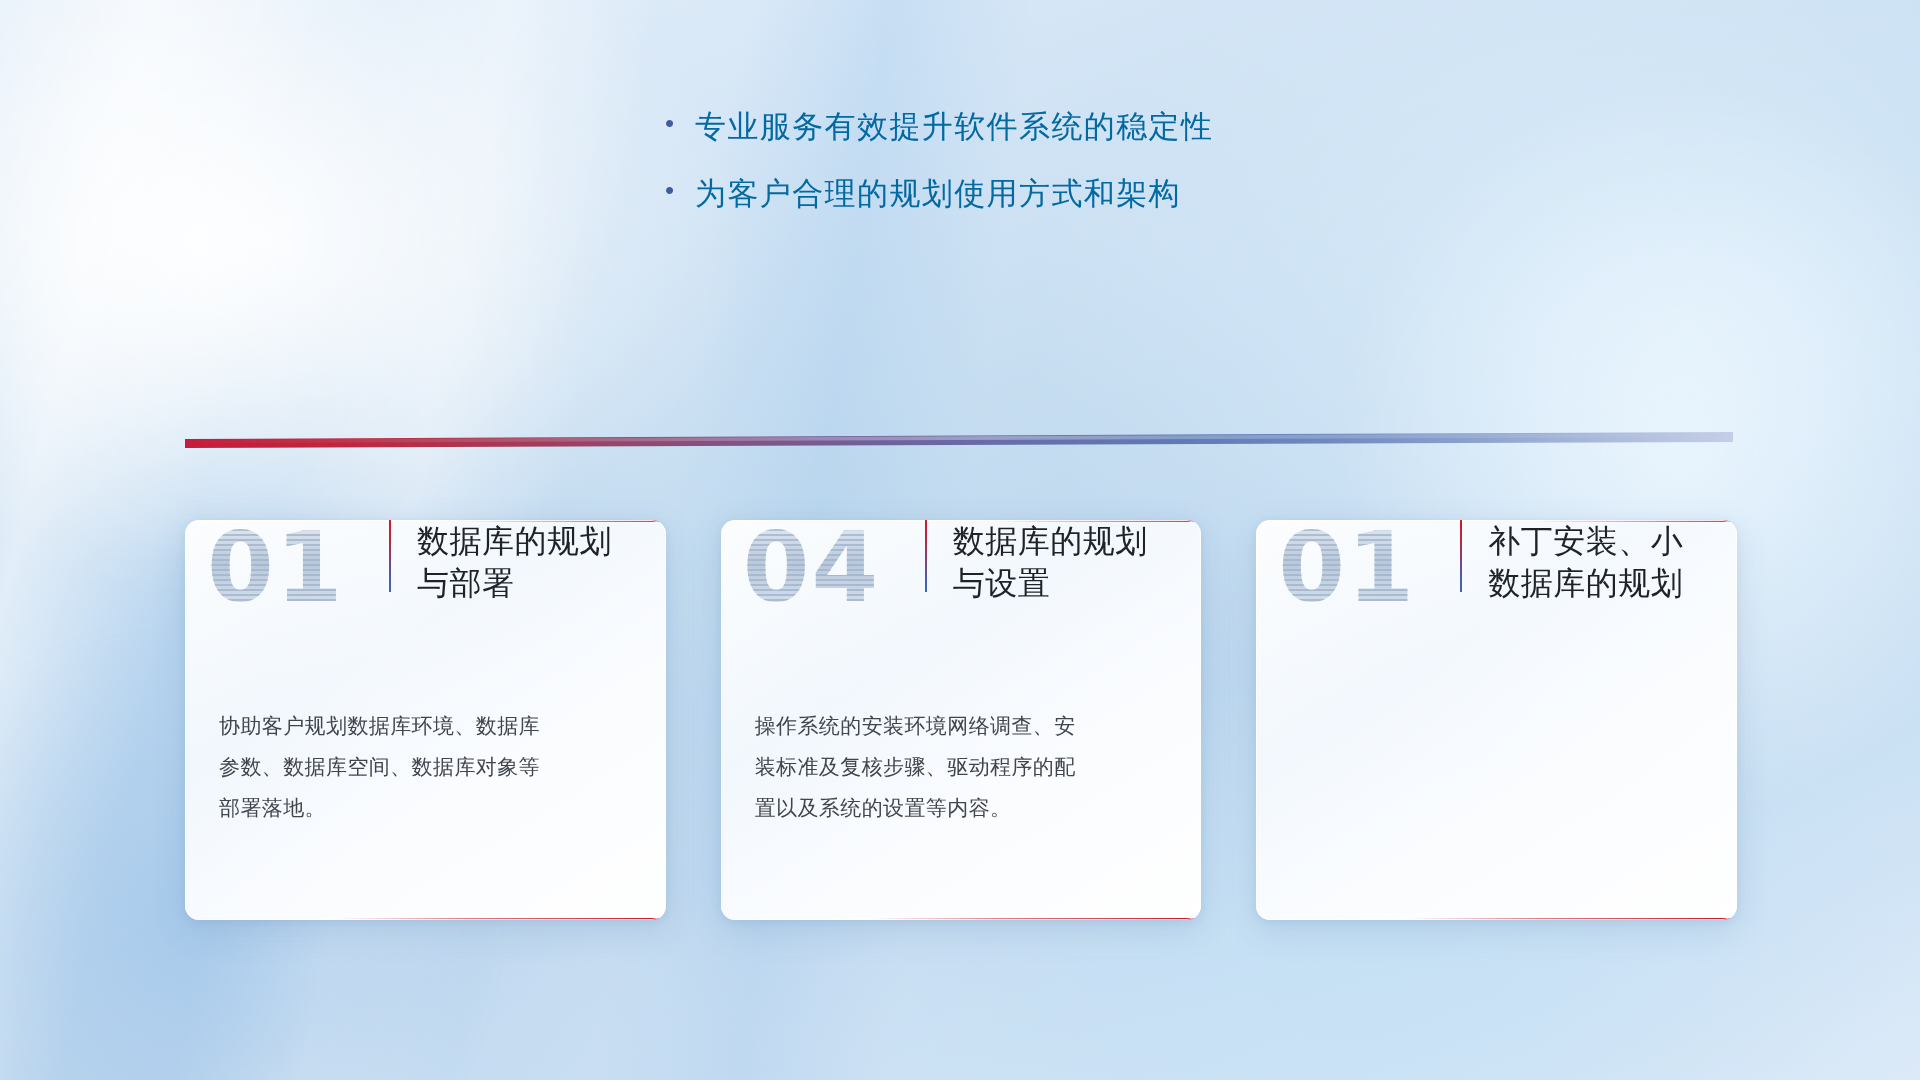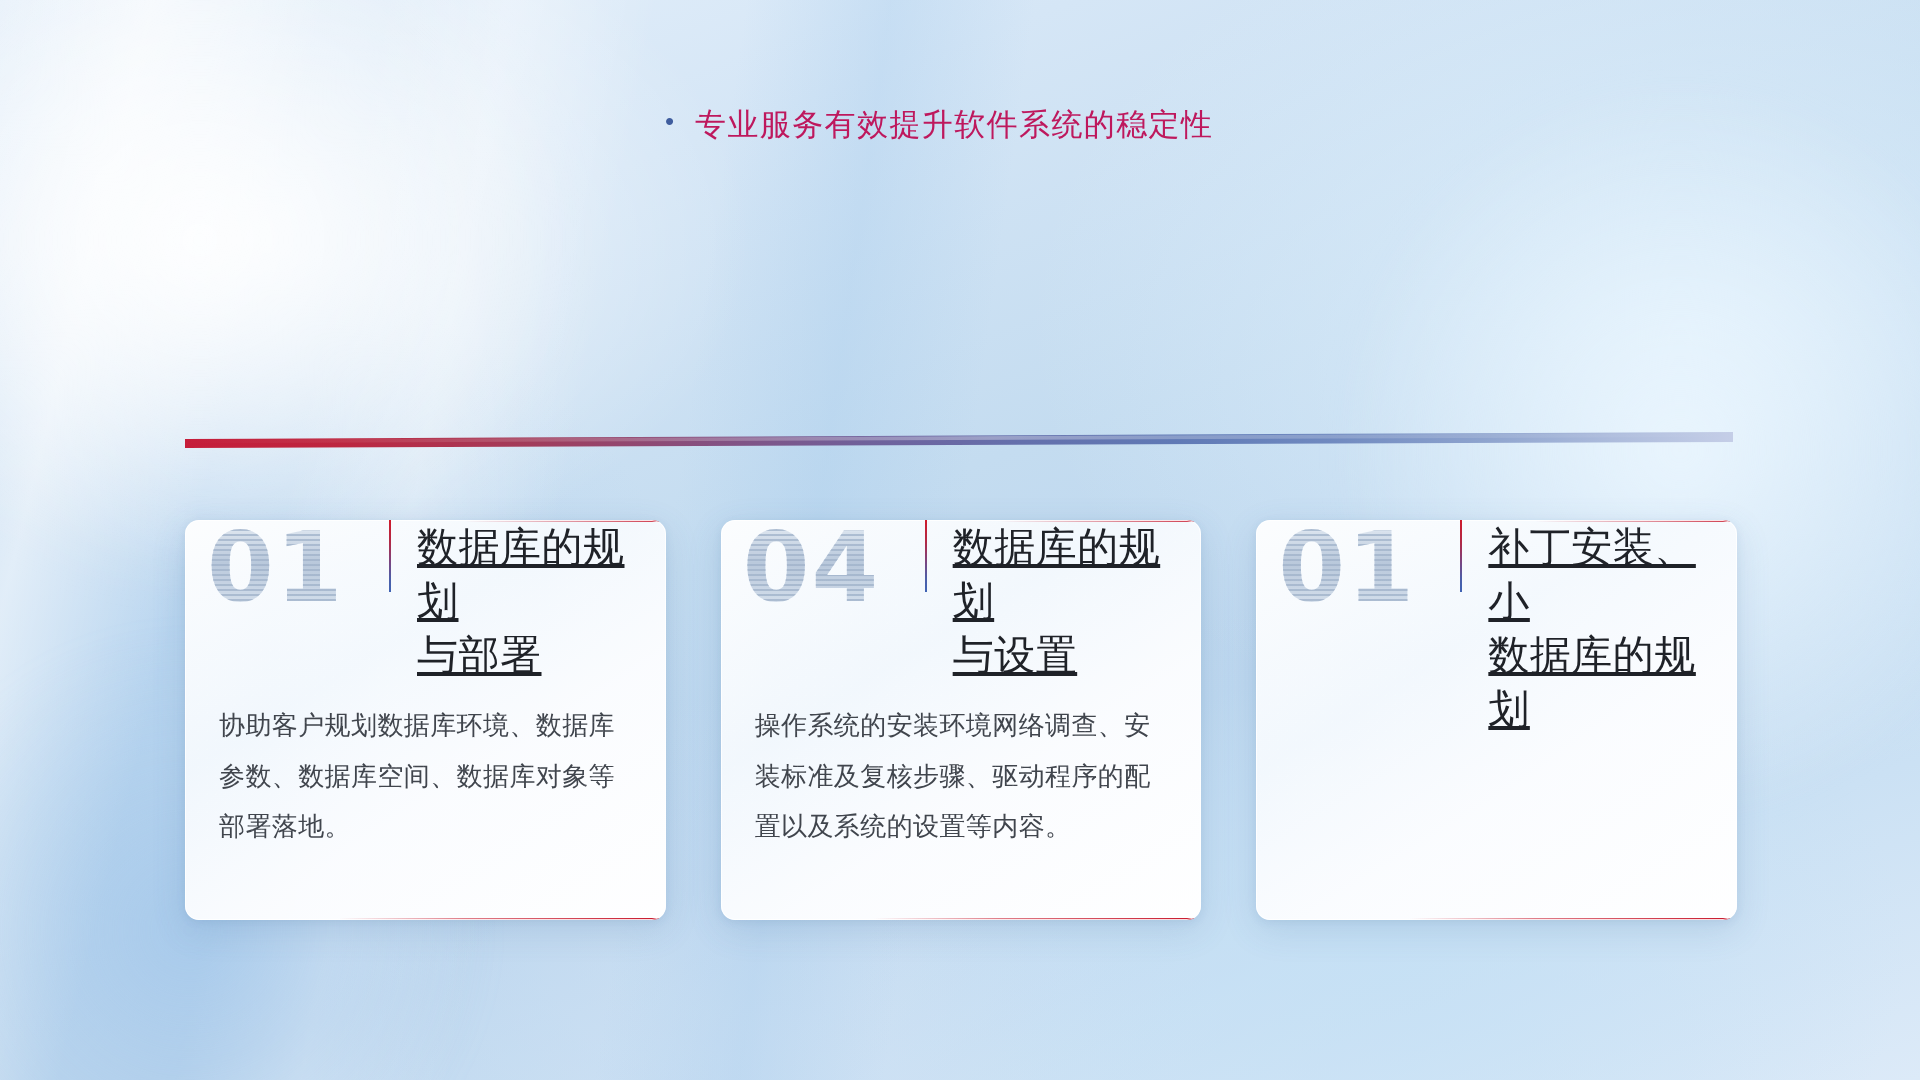--- a/index.html
+++ b/index.html
@@ -68,12 +68,11 @@
   }
   .bullet-dot::before { content:"\2022"; }
   .bullet-text {
-    color:#be185d;
+    color:#0369a1;
     font-size:31px;
     letter-spacing:1.4px;
     line-height:1.25;
     font-weight:400;
-    font-family:Liberation Mono, monospace;
   }
 
   

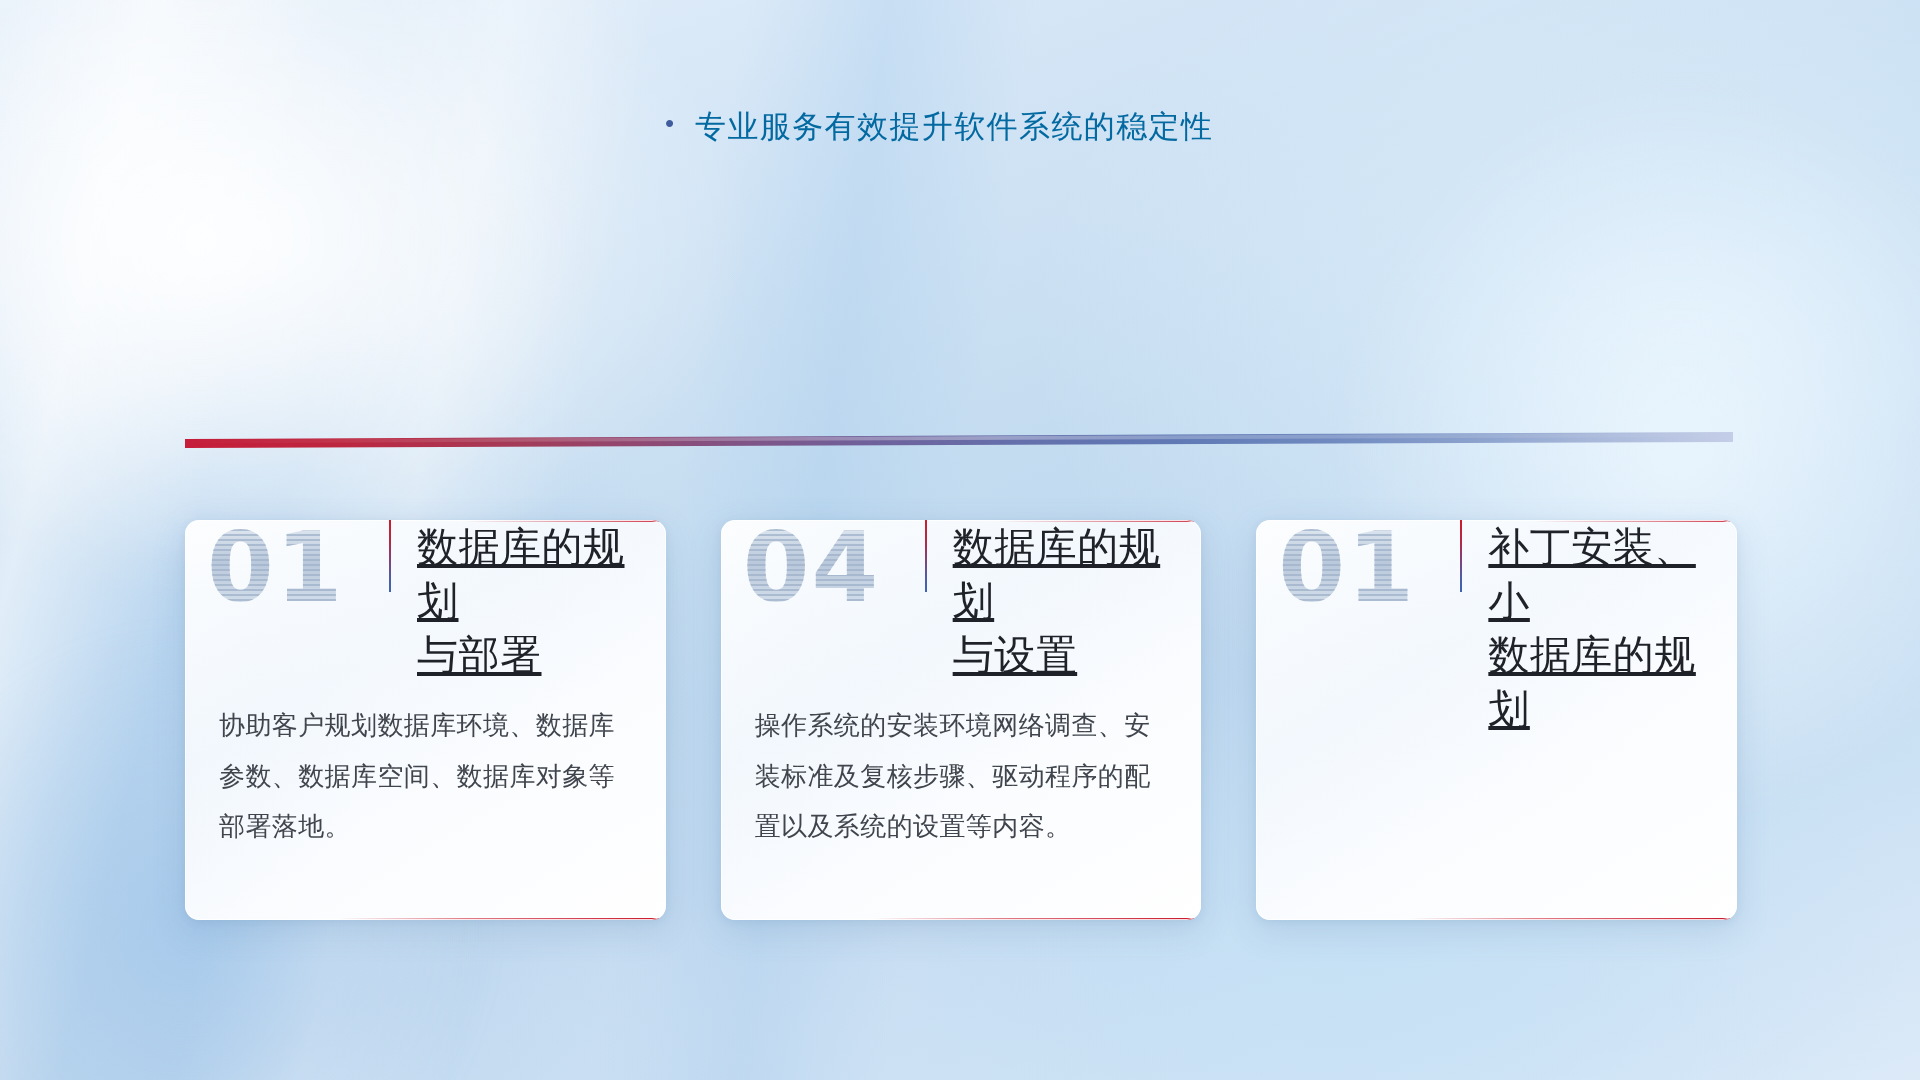--- a/index.html
+++ b/index.html
@@ -209,6 +209,10 @@
   <div class="bullet-row">
     <span class="bullet-dot"></span>
     <span class="bullet-text">专业服务有效提升软件系统的稳定性</span>
+  </div>
+  <div class="bullet-row">
+    <span class="bullet-dot"></span>
+    <span class="bullet-text">为客户合理的规划使用方式和架构</span>
   </div>
 </div>
 

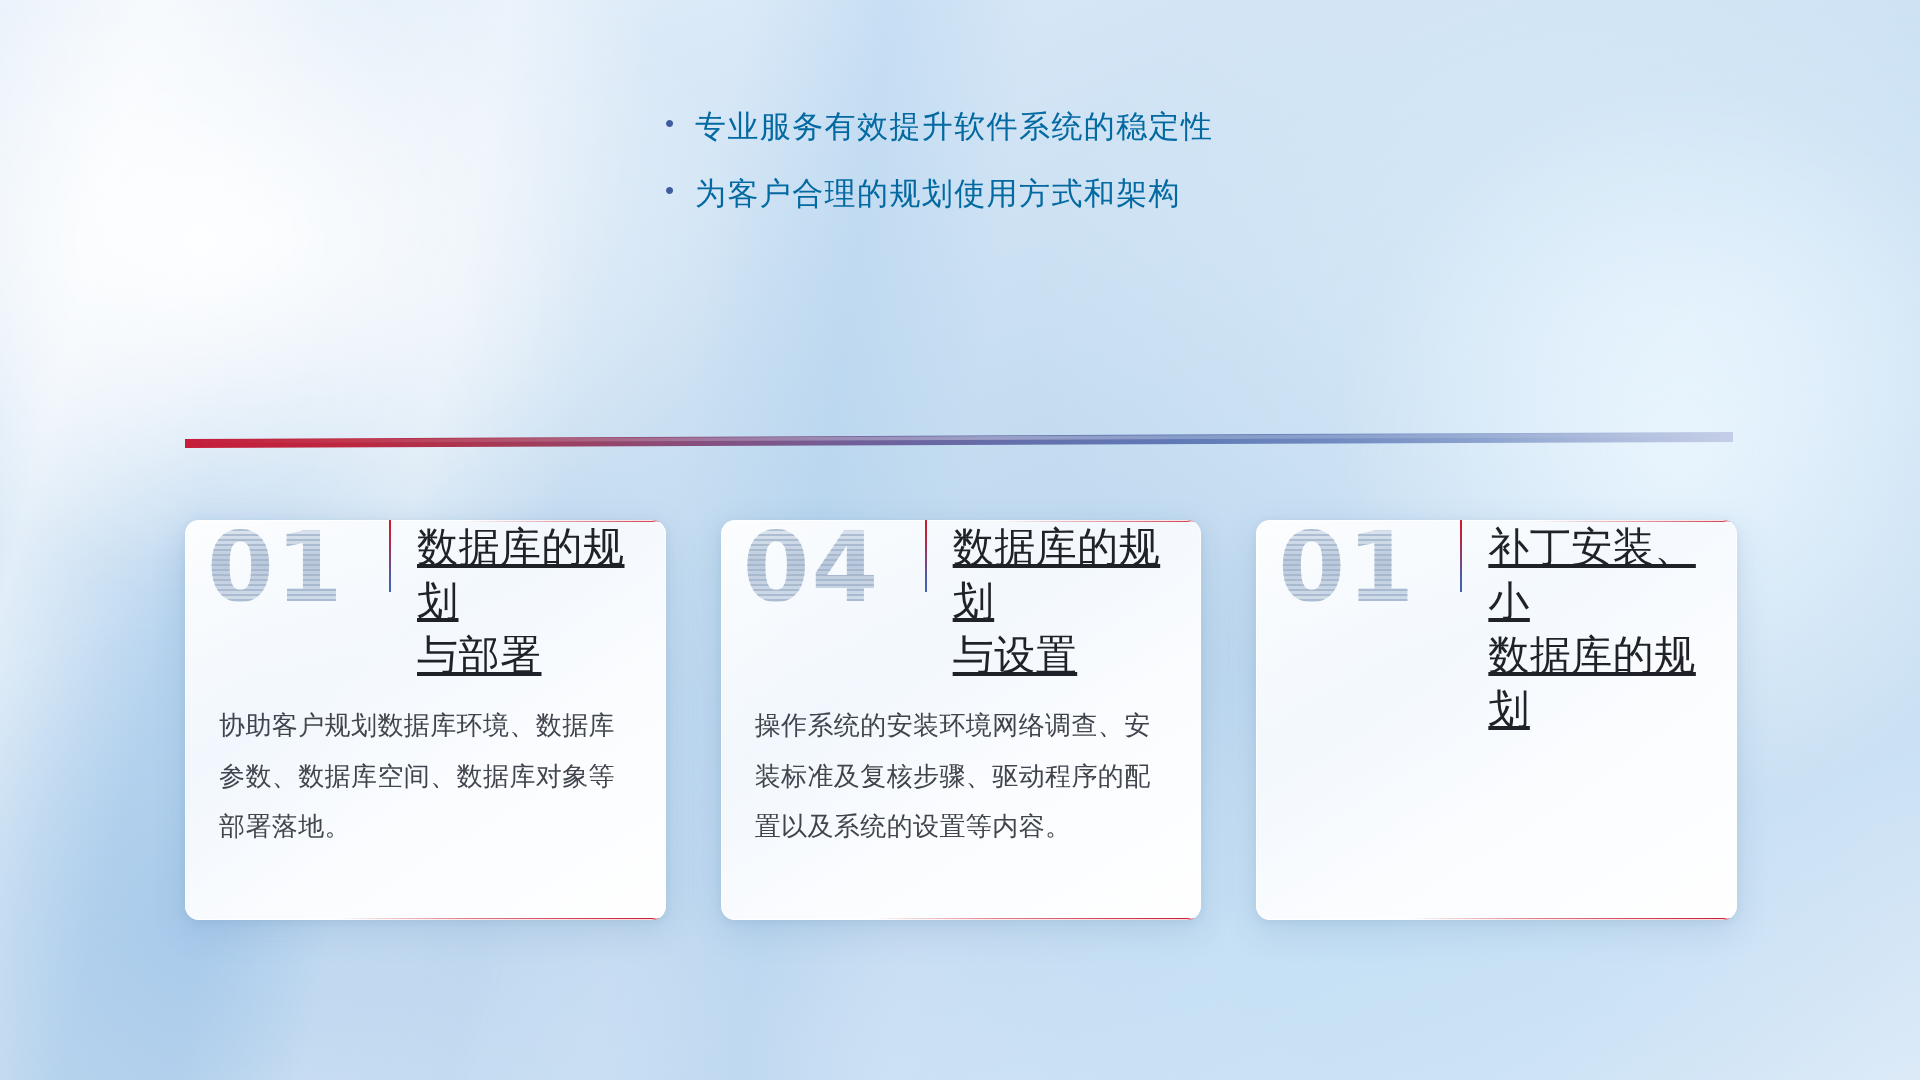--- a/index.html
+++ b/index.html
@@ -171,13 +171,12 @@
     background:linear-gradient(180deg, #cf1b2c 0%, #b02a48 32%, #7a4480 58%, #4b5ea8 82%, #3f63b4 100%);
   }
   .card-title {
-    font-size:41px;
+    font-size:32px;
     line-height:1.32;
     color:#1f2228;
     font-weight:500;
     letter-spacing:0.5px;
     white-space:pre-line;
-    text-decoration:underline;
   }
   .card-body {
     padding:0 34px 0 34px;

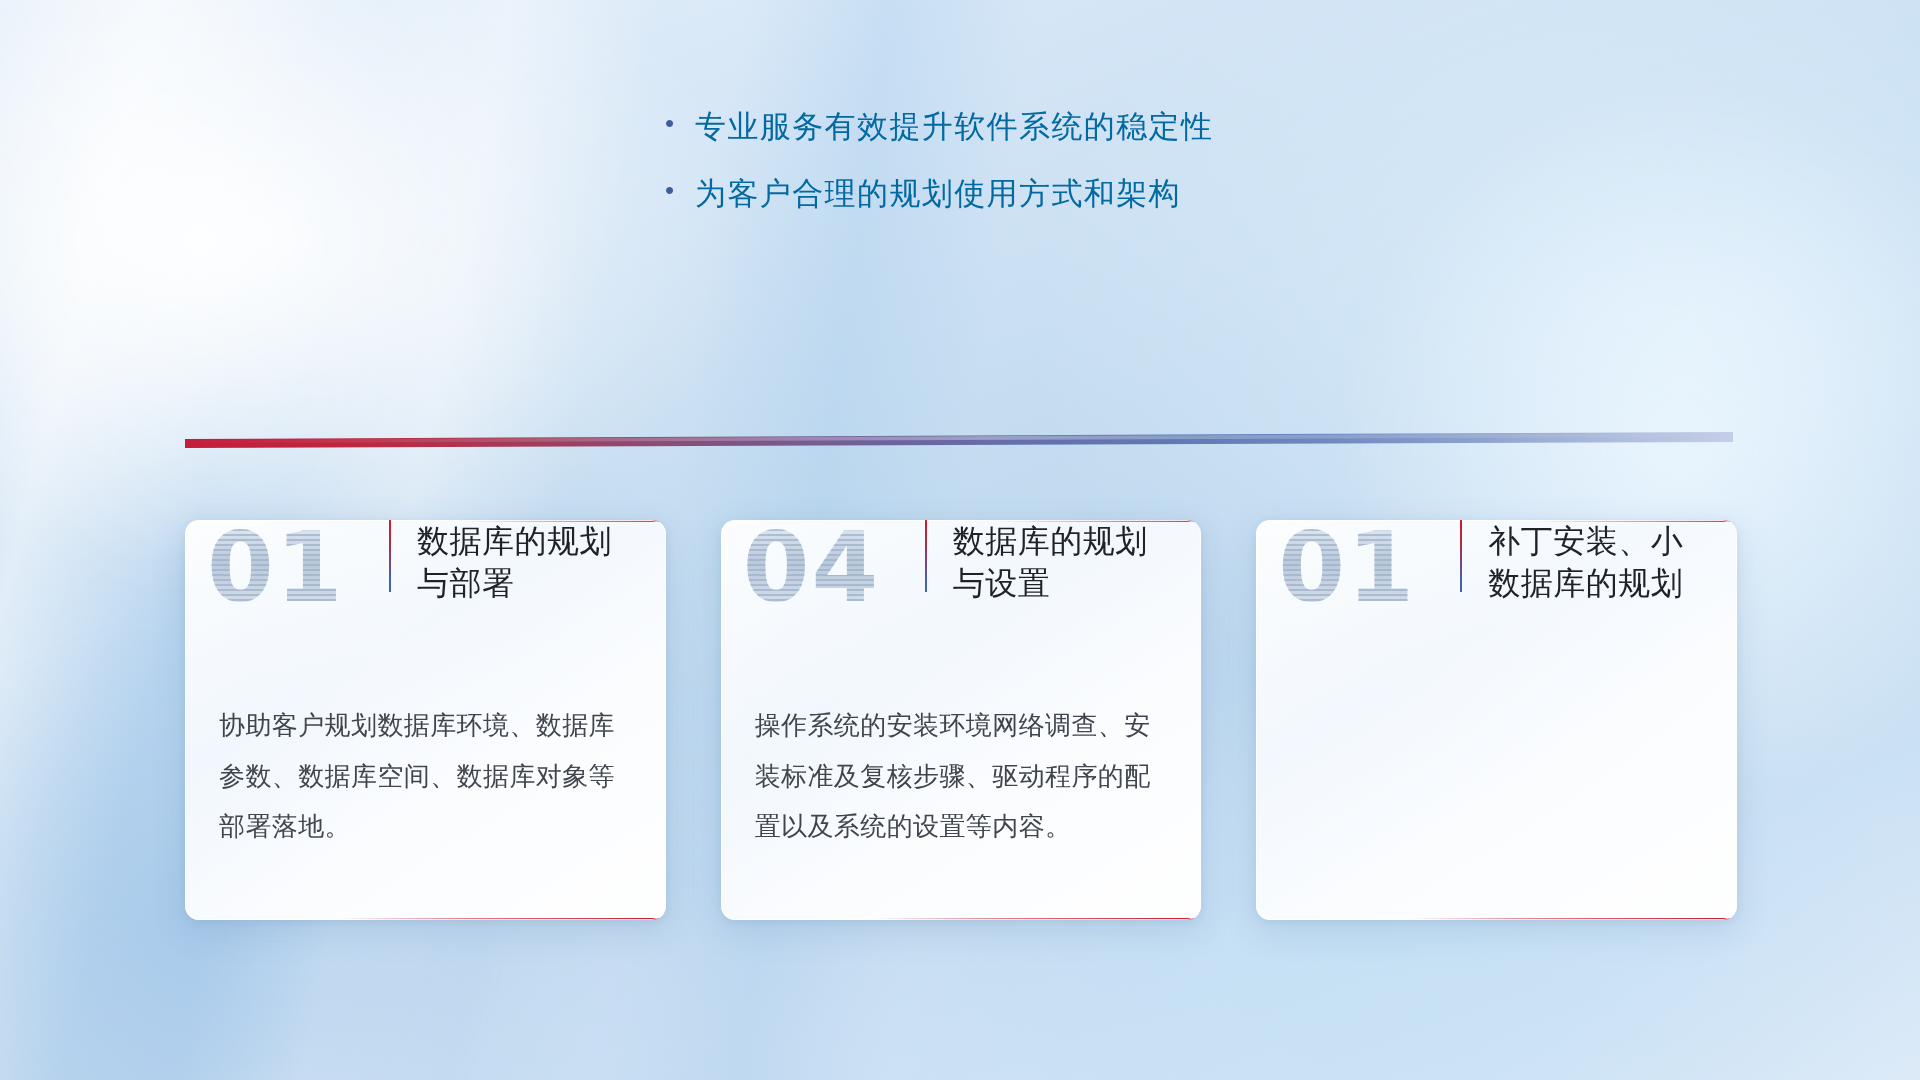--- a/index.html
+++ b/index.html
@@ -180,7 +180,8 @@
   }
   .card-body {
     padding:0 34px 0 34px;
-    font-size:26px;
+    margin-top:6px;
+    font-size:21px;
     line-height:1.95;
     color:#40454d;
     letter-spacing:0.4px;

